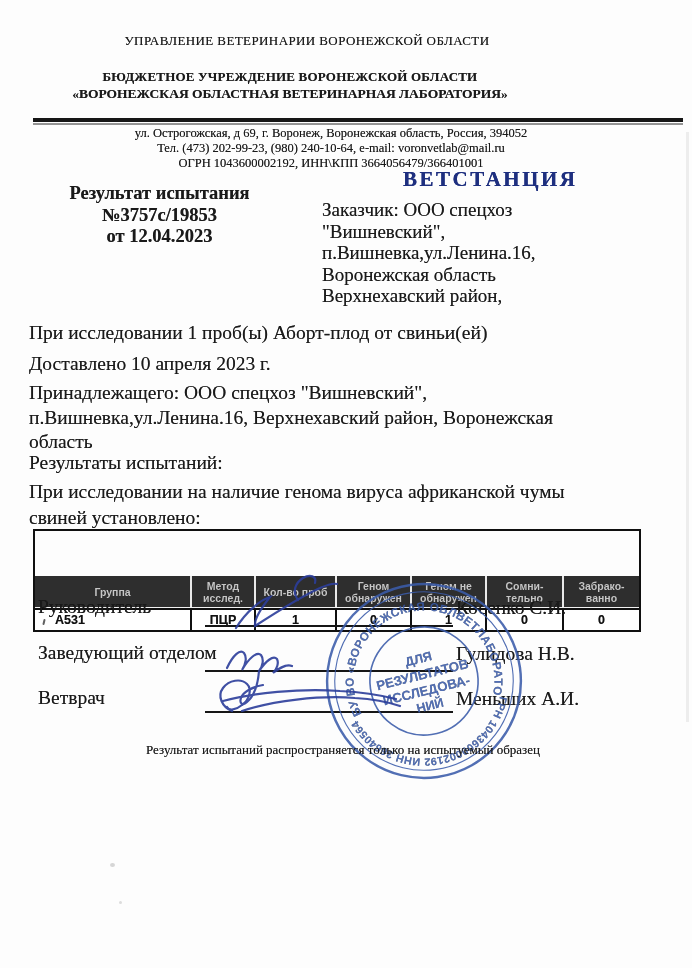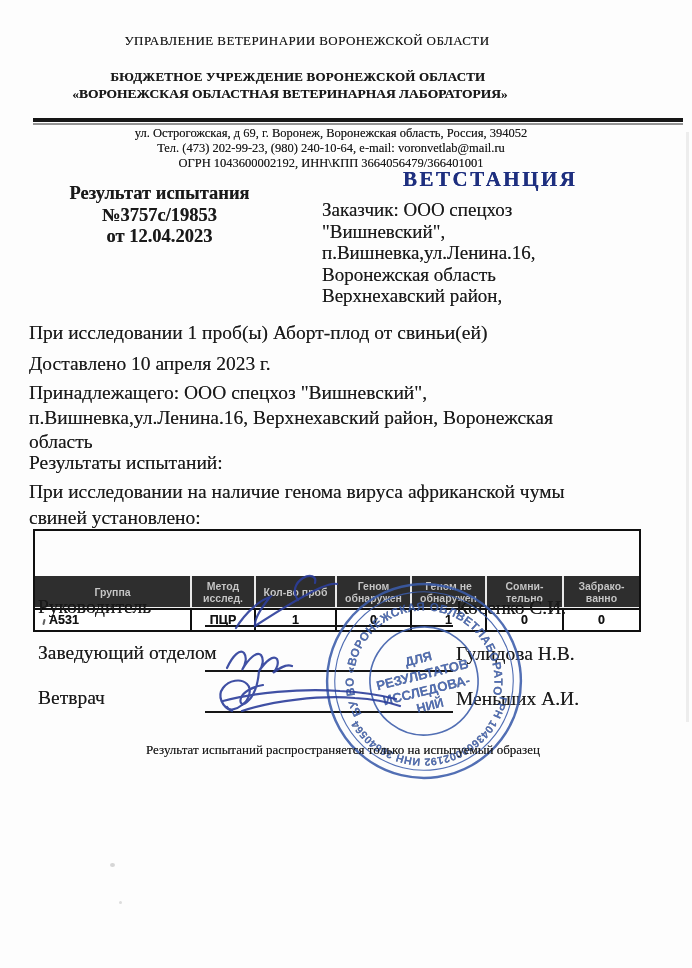--- a/index.html
+++ b/index.html
@@ -10,7 +10,7 @@
   .abs{position:absolute;}
   .doc{text-shadow:0 0 .5px rgba(0,0,0,.55);}
   .org1{position:absolute;left:0;top:33px;width:614px;text-align:center;font-size:13px;letter-spacing:.4px;}
-  .org2{position:absolute;left:0;top:69px;width:580px;text-align:center;font-size:13px;font-weight:bold;letter-spacing:.2px;padding-left:8px;}
+  .org2{position:absolute;left:0;top:69px;width:580px;text-align:center;font-size:13px;font-weight:bold;letter-spacing:.2px;}
   .org3{position:absolute;left:0;top:86px;width:580px;text-align:center;font-size:13.5px;font-weight:bold;}
   .rule{left:33px;top:118px;width:650px;height:4px;background:#161616;box-shadow:0 1.5px 0 #fff,0 2.5px 0 #2a2a2a;}
   .addr{position:absolute;left:0;width:608px;text-align:center;font-size:12.5px;padding-left:27px;}

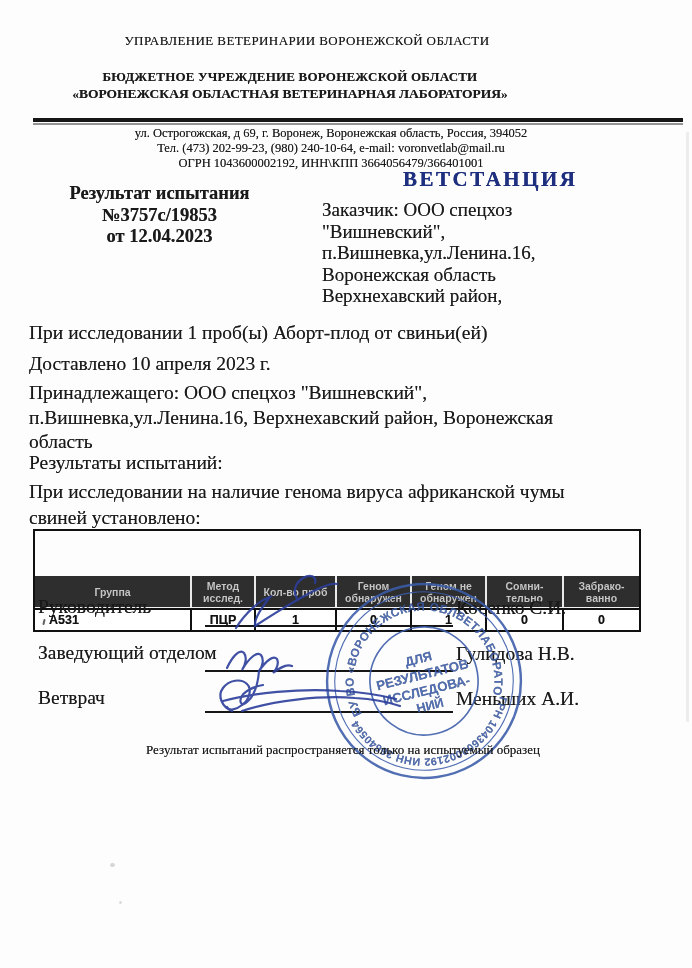--- a/index.html
+++ b/index.html
@@ -39,7 +39,7 @@
     font-size:12.5px;font-weight:bold;color:#111;text-align:center;
     padding:3px 2px;box-sizing:border-box;border-right:2px solid #101010;
   }
-  .rt-row .cell:first-child{text-align:left;padding-left:14px;}
+  .rt-row .cell:first-child{text-align:left;padding-left:20px;}
   .rt-row .cell:last-child{border-right:none;}
   .c0{width:157px;} .c1{width:64px;} .c2{width:81px;} .c3{width:75px;} .c4{width:75px;} .c5{width:77px;} .c6{width:75px;}
   

